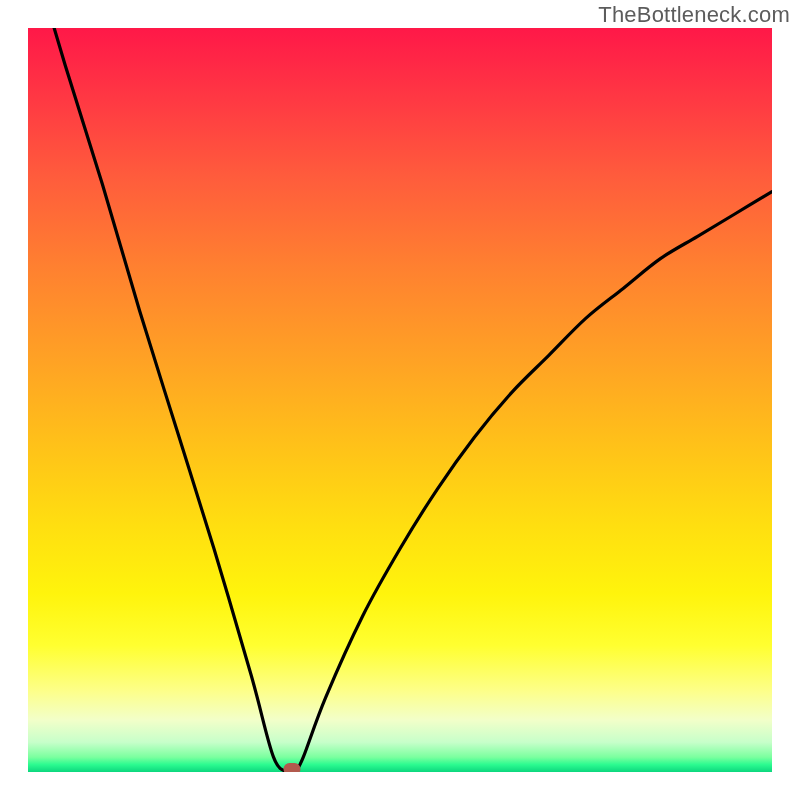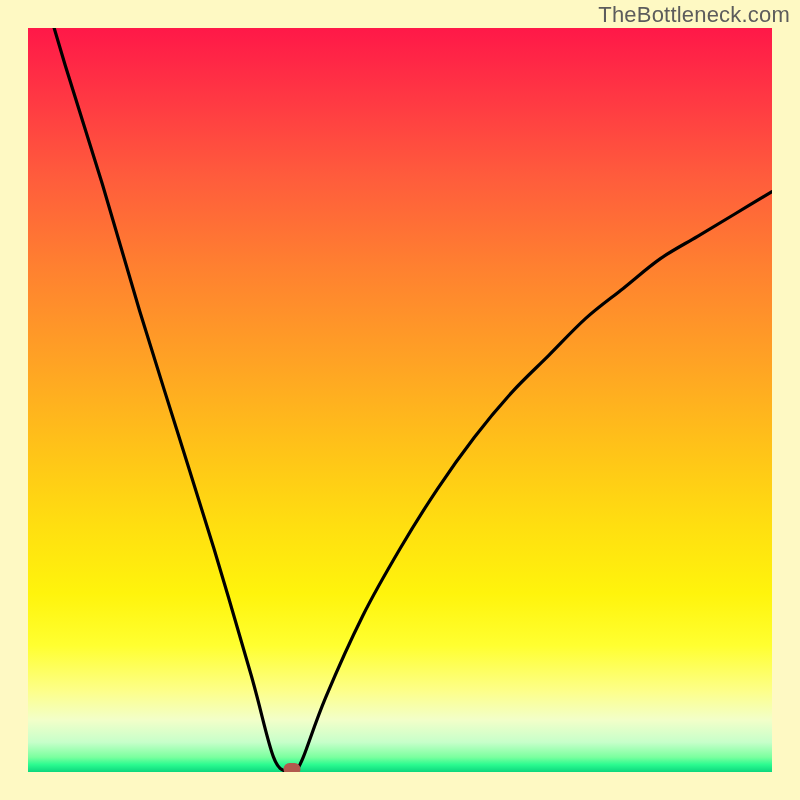--- a/index.html
+++ b/index.html
@@ -15,7 +15,7 @@
     position: relative;
     width: 800px;
     height: 800px;
-    background: #fef9c3;
+    background: #ffffff;
   }
   .watermark {
     position: absolute;

